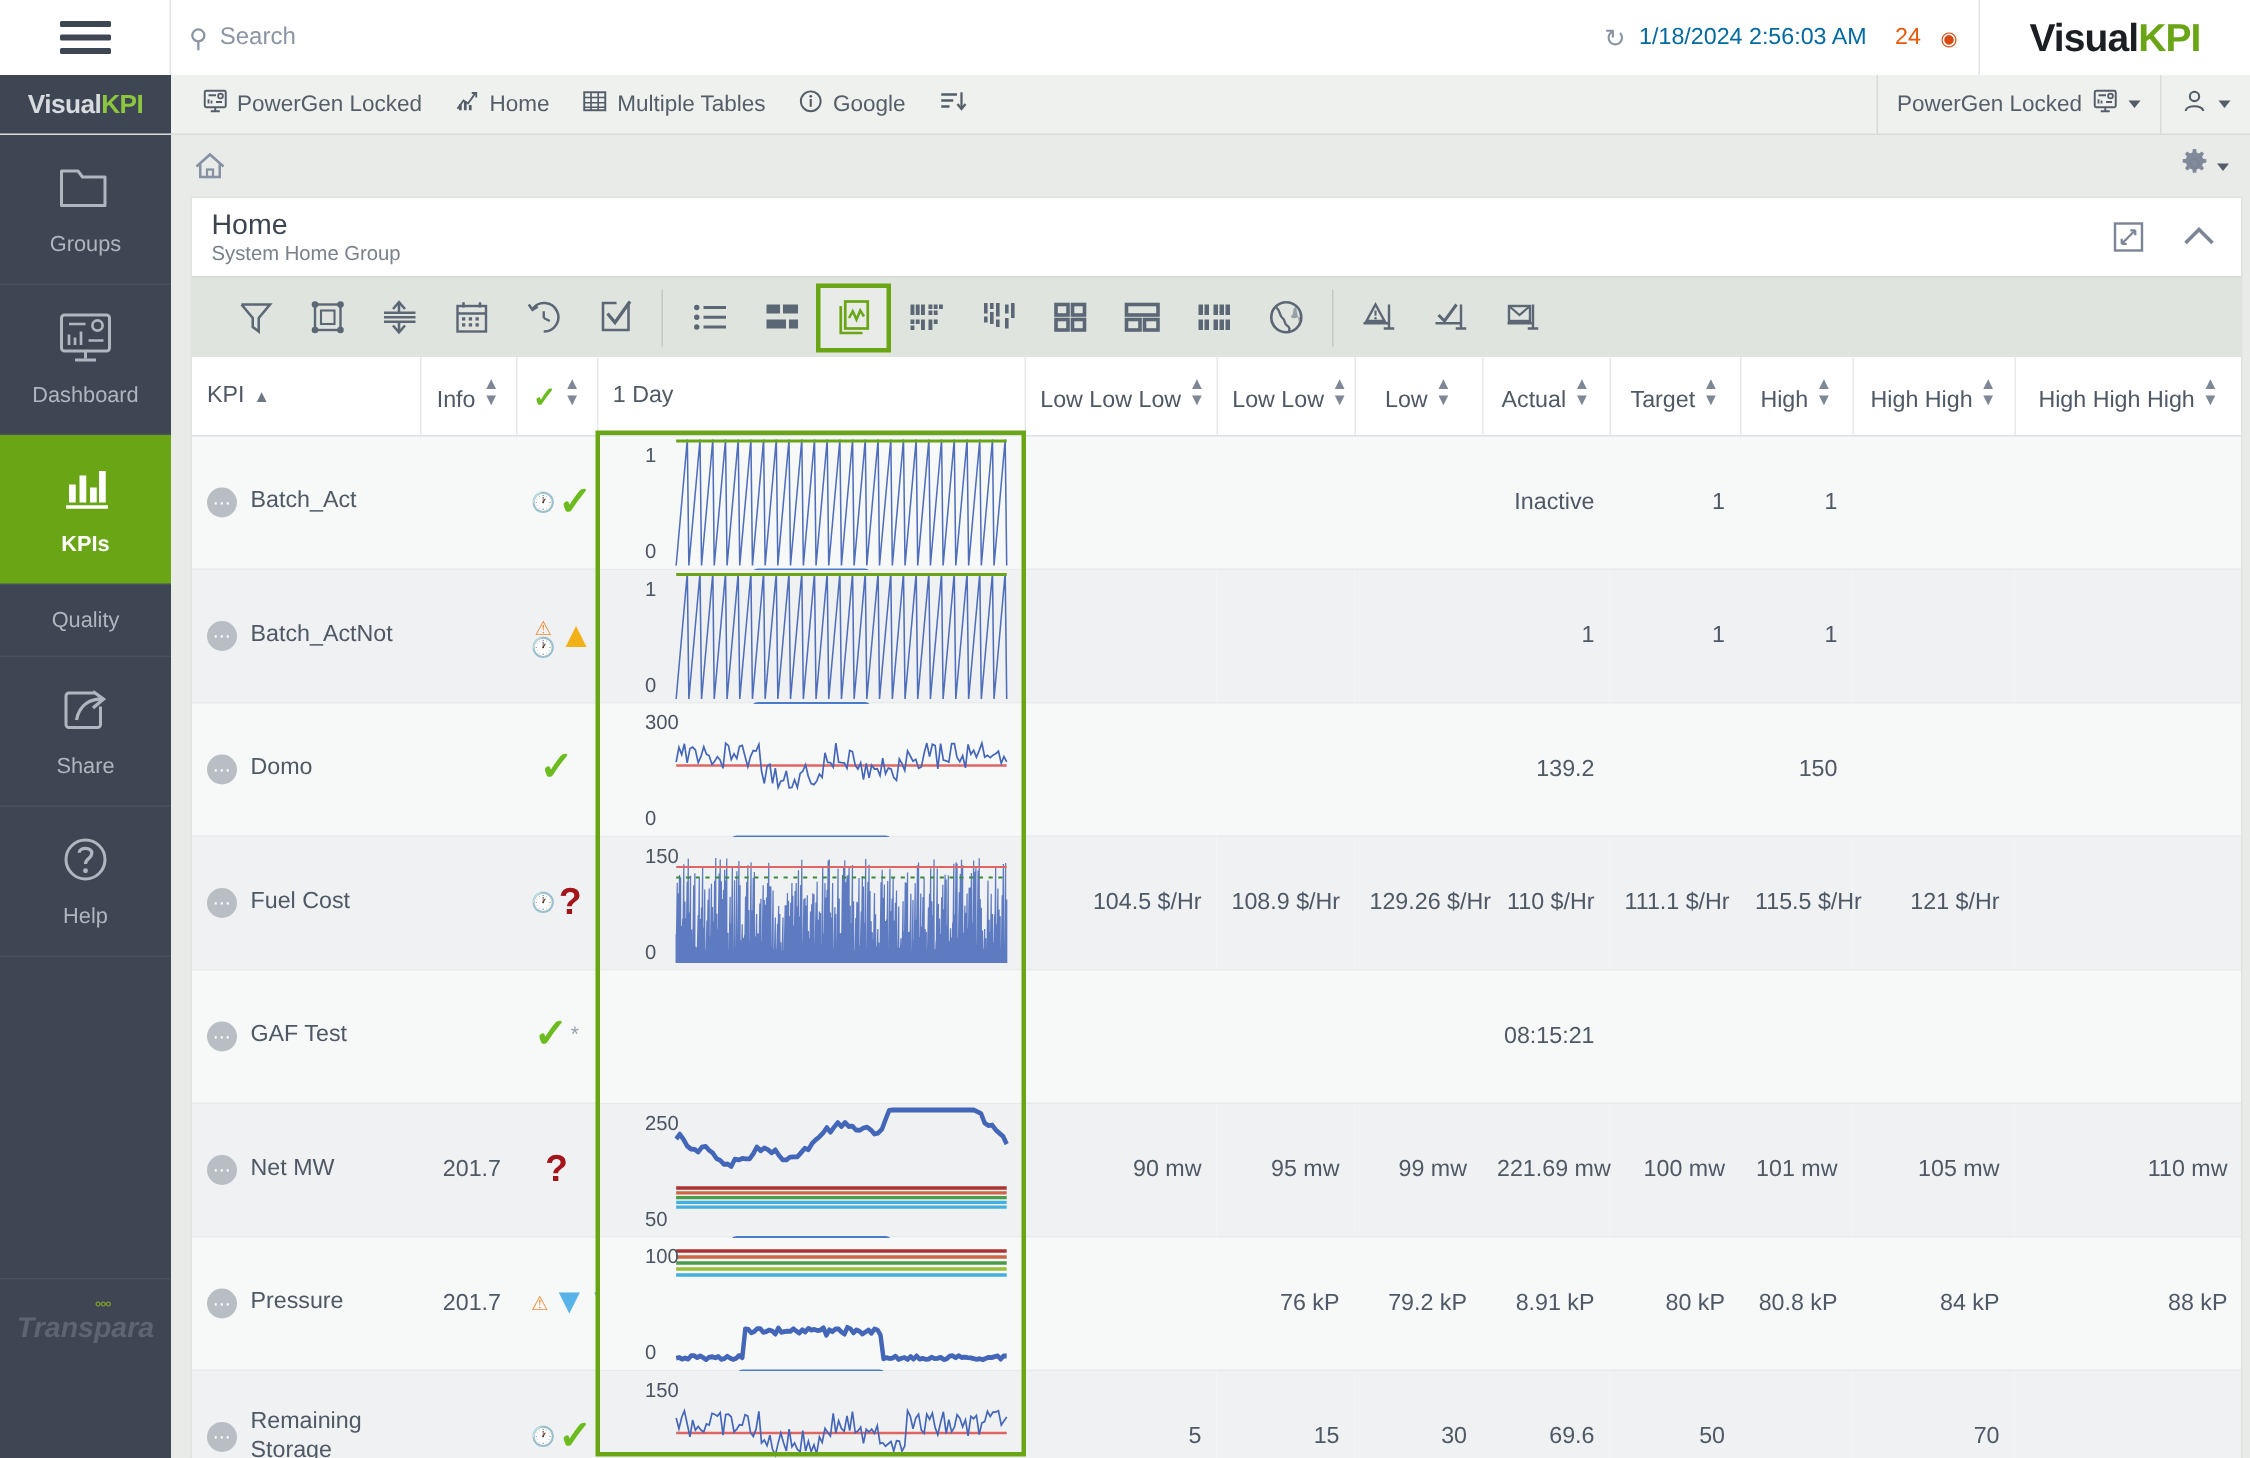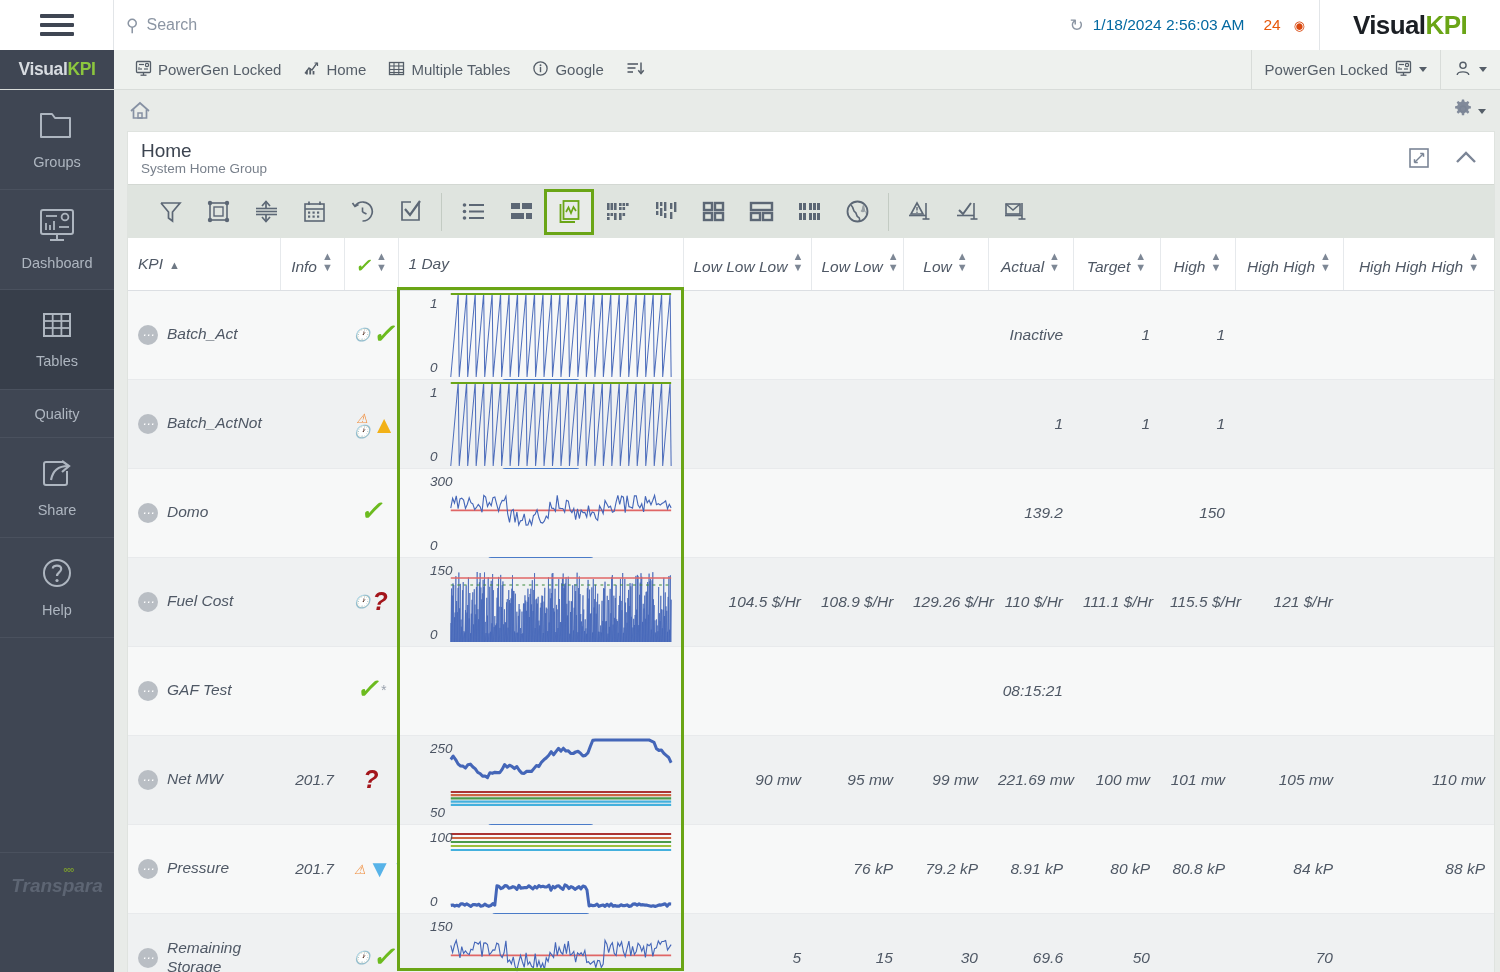--- a/index.html
+++ b/index.html
@@ -99,7 +99,7 @@
   .tb-sep { width: 1px; height: 38px; background: #c3cbc3; margin: 0 7px; }
 
   
-  .tablewrap { flex: 1; overflow: hidden; position: relative; background: #fff; font-style: italic; }
+  .tablewrap { flex: 1; overflow: hidden; position: relative; background: #fff; }
   table.kpi { border-collapse: collapse; width: 100%; table-layout: fixed; }
   table.kpi thead th {
     height: 52px; background: #fff; border-bottom: 1px solid #dcdfe3; border-right: 1px solid #e6e9ec;

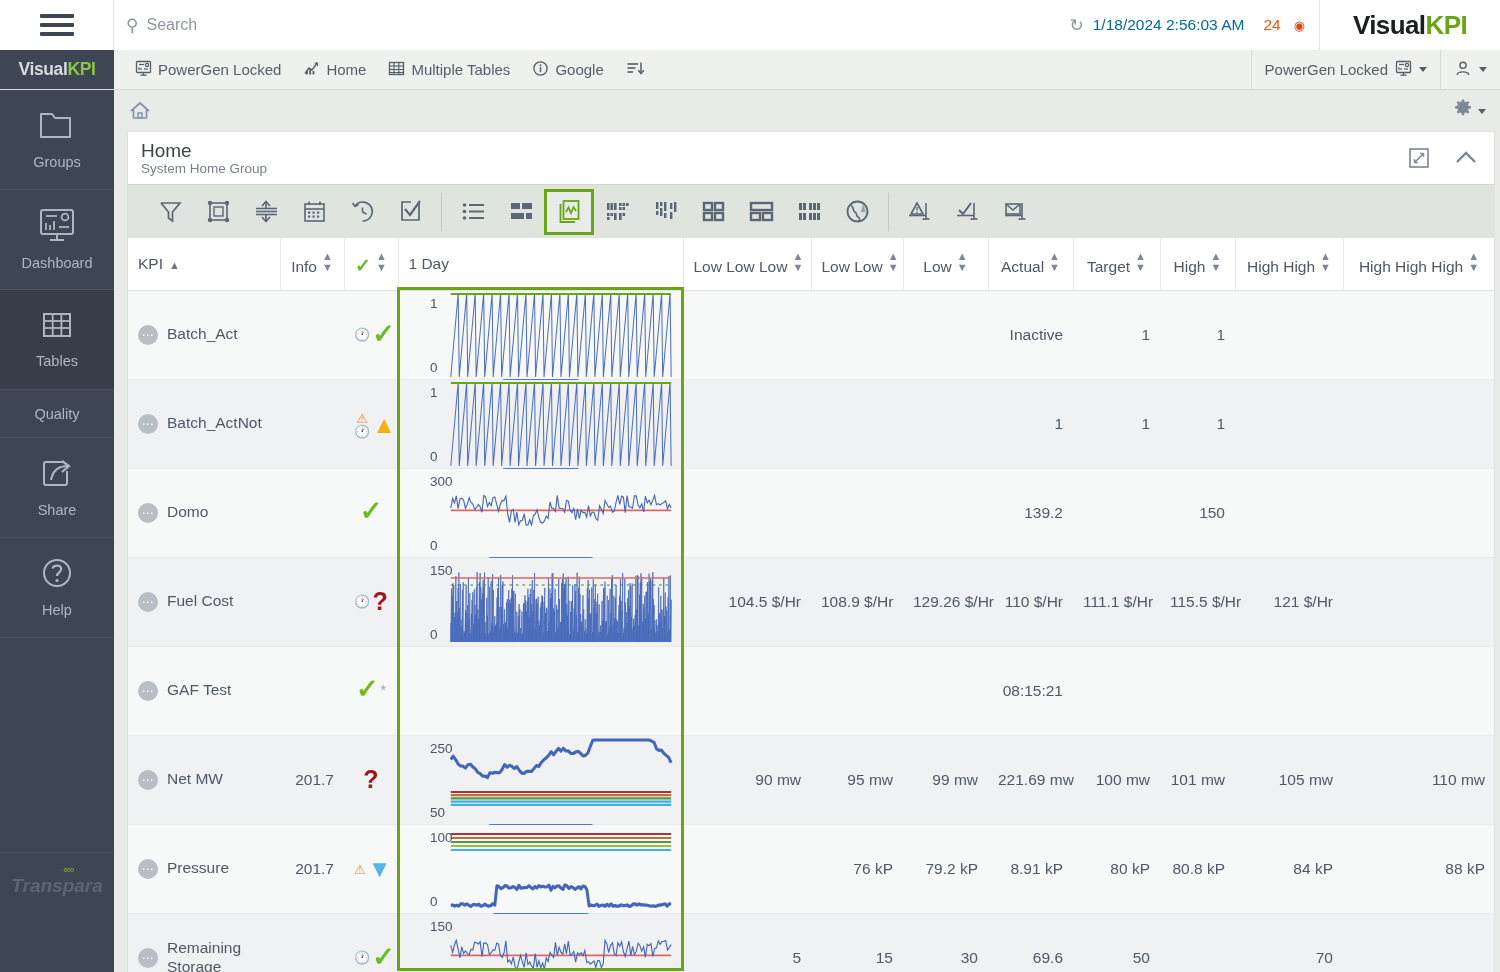--- a/index.html
+++ b/index.html
@@ -320,6 +320,18 @@
         <span class="lbl">Dashboard</span>
       </div>
 
+      <div class="nav-item active">
+        <span>
+          <svg width="40" height="34" viewBox="0 0 40 34">
+              <rect x="9" y="14" width="4.5" height="12" fill="#fff"></rect>
+              <rect x="16" y="8" width="4.5" height="18" fill="#fff"></rect>
+              <rect x="23" y="16" width="4.5" height="10" fill="#fff"></rect>
+              <rect x="29" y="5" width="4.5" height="21" fill="#fff"></rect>
+              <line x1="7" y1="29" x2="35" y2="29" stroke="#fff" stroke-width="2.2"></line>
+            </svg>
+        </span>
+        <span class="lbl">KPIs</span>
+      </div>
 
 
       <div class="nav-item dark">

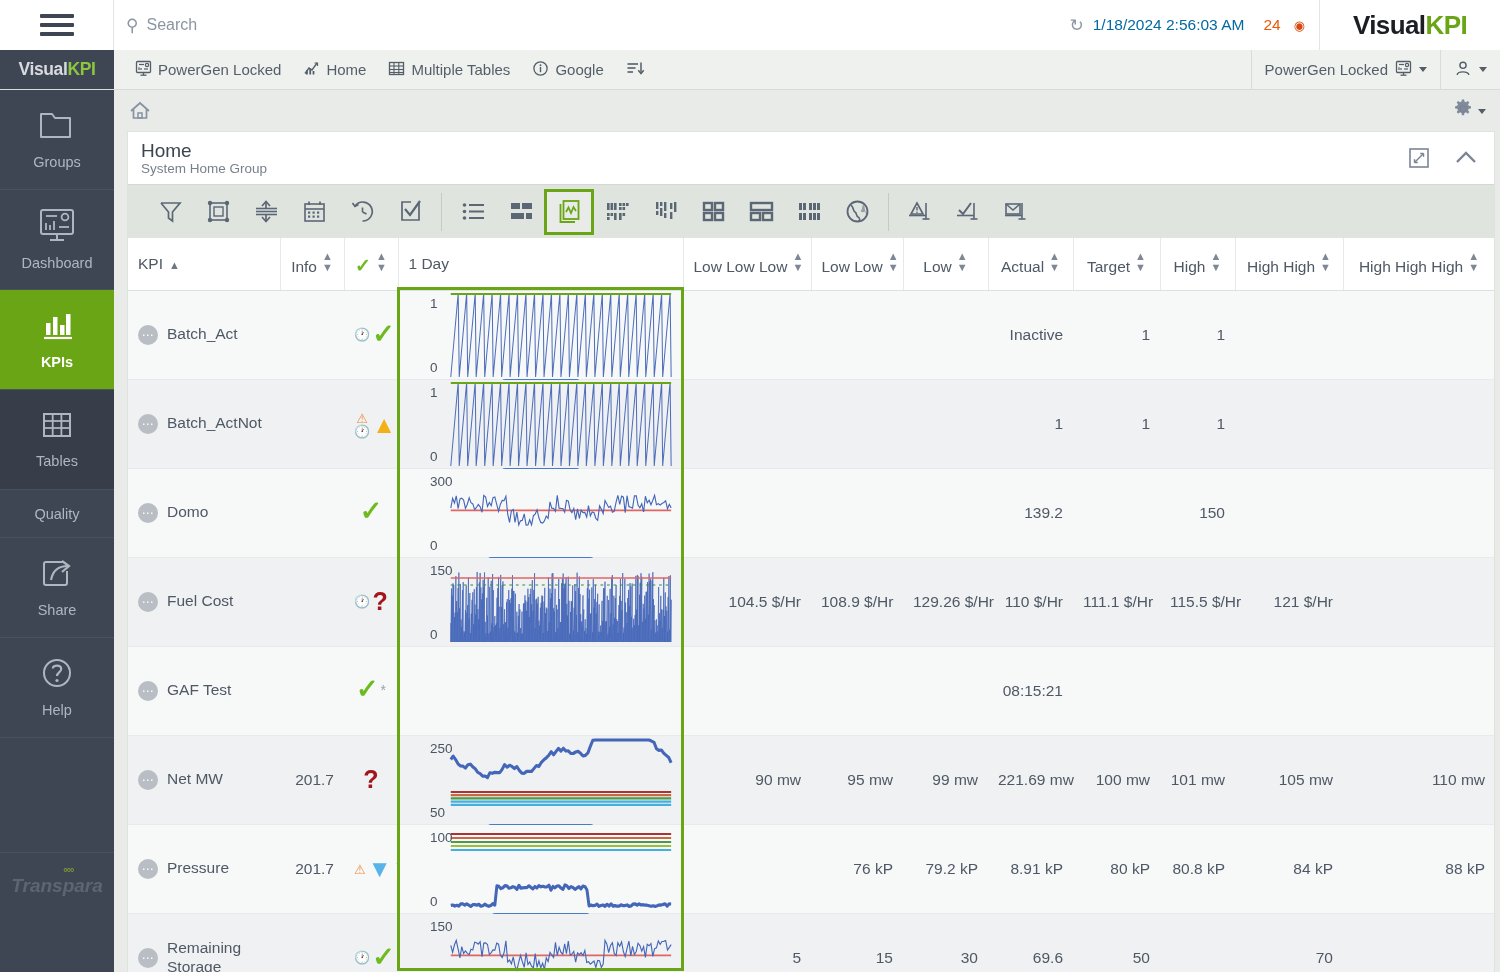--- a/index.html
+++ b/index.html
@@ -334,18 +334,6 @@
       </div>
 
 
-      <div class="nav-item dark">
-        <span>
-          <svg width="40" height="32" viewBox="0 0 40 32">
-              <rect x="7" y="4" width="26" height="22" fill="none" stroke="#aeb6c0" stroke-width="2"></rect>
-              <line x1="7" y1="11" x2="33" y2="11" stroke="#aeb6c0" stroke-width="1.8"></line>
-              <line x1="7" y1="18" x2="33" y2="18" stroke="#aeb6c0" stroke-width="1.8"></line>
-              <line x1="15.7" y1="4" x2="15.7" y2="26" stroke="#aeb6c0" stroke-width="1.8"></line>
-              <line x1="24.4" y1="4" x2="24.4" y2="26" stroke="#aeb6c0" stroke-width="1.8"></line>
-            </svg>
-        </span>
-        <span class="lbl">Tables</span>
-      </div>
 
       <div class="nav-item flat">
         <span class="lbl">Quality</span>

